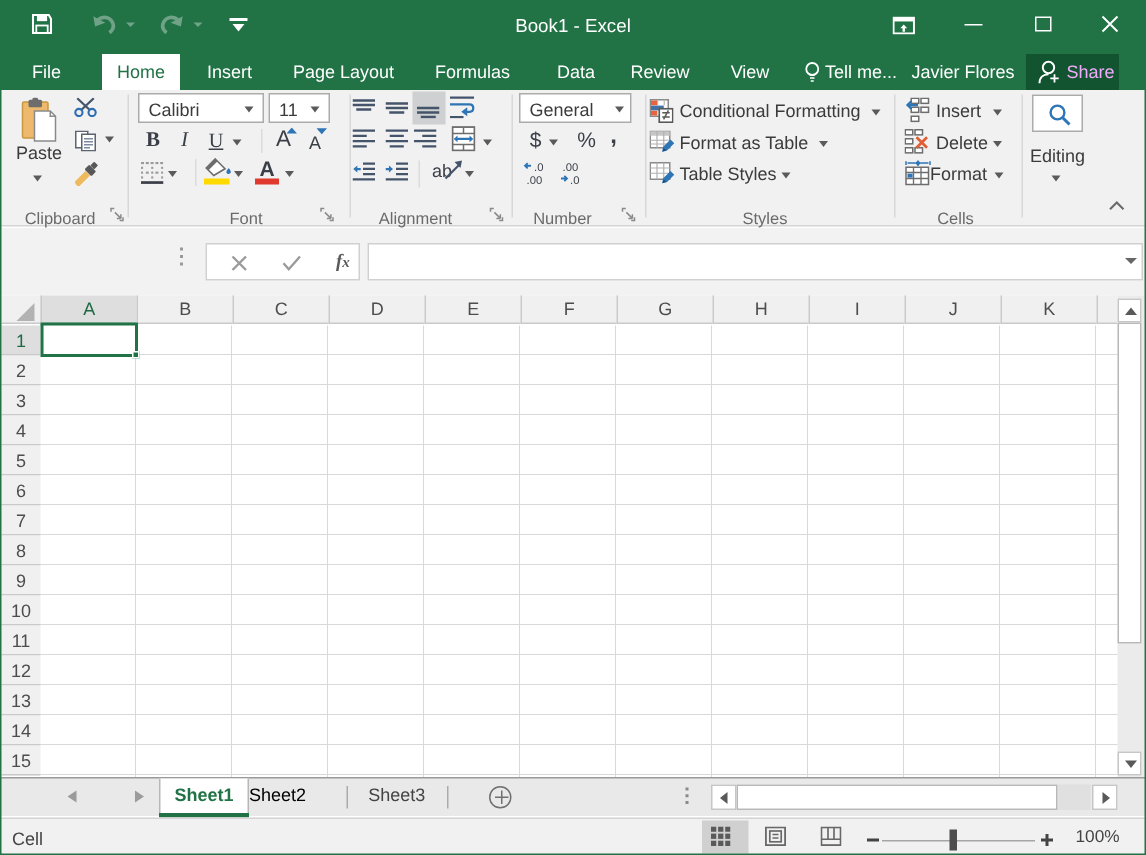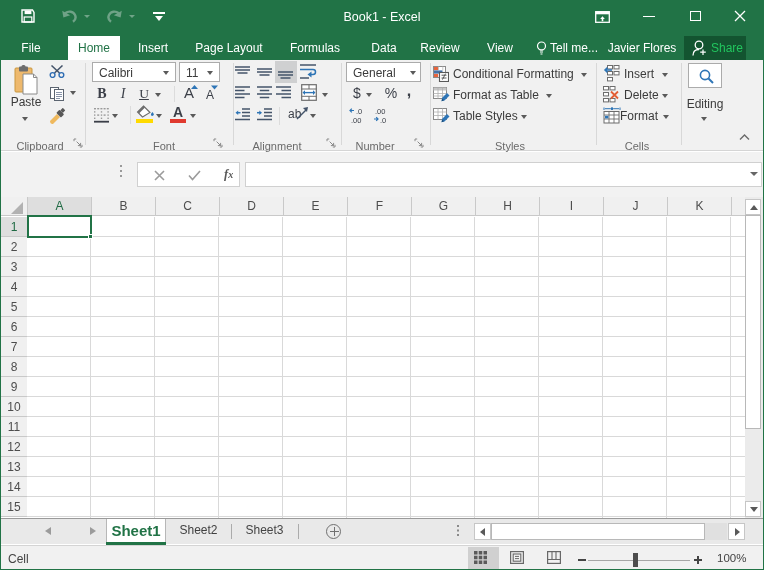--- a/index.html
+++ b/index.html
@@ -16,7 +16,7 @@
 #tabrow { position:absolute; left:0; top:36px; width:764px; height:24px; background:#217346; }
 .rtab { position:absolute; top:0; height:24px; line-height:24px; color:#fff; font-size:12px; text-align:center; white-space:nowrap; }
 #tab-home { background:#fff; color:#217346; }
-#sharebtn { position:absolute; top:0; height:24px; background:#135430; color:#22c55e; font-size:12px; }
+#sharebtn { position:absolute; top:0; height:24px; background:#135430; color:#f0abfc; font-size:12px; }
 
 
 #ribbon { position:absolute; left:0; top:60px; width:764px; height:91px; background:#f1f1f1; border-bottom:1px solid #d5d5d5; }

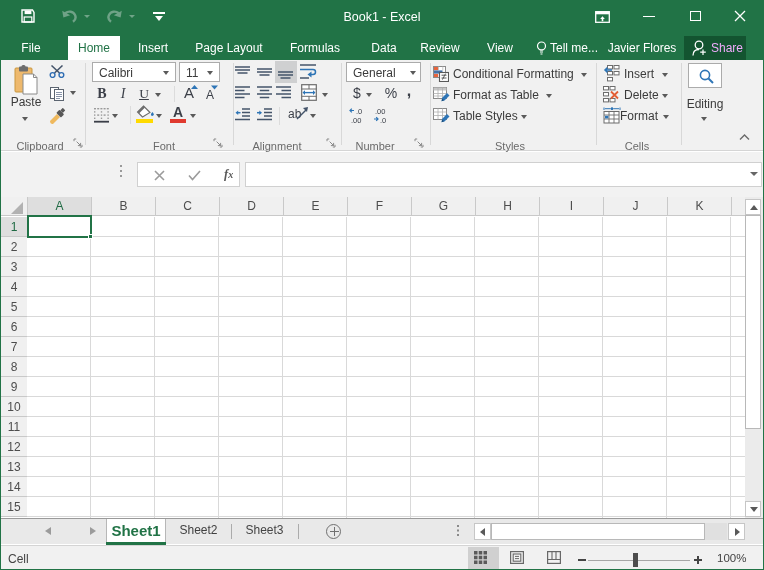--- a/index.html
+++ b/index.html
@@ -425,7 +425,7 @@
   <div id="sheetbar">
     <div class="abs" style="left:45px;top:8px;width:0;height:0;border-top:4.5px solid transparent;border-bottom:4.5px solid transparent;border-right:6px solid #9b9b9b"></div>
     <div class="abs" style="left:90px;top:8px;width:0;height:0;border-top:4.5px solid transparent;border-bottom:4.5px solid transparent;border-left:6px solid #9b9b9b"></div>
-    <div class="abs" style="left:106px;top:0;width:60px;height:23px;background:#fff;border-left:1px solid #b7b7b7;border-right:1px solid #b7b7b7;text-align:center;line-height:23px;font-size:15px;font-weight:bold;color:#217346">Sheet1</div>
+    <div class="abs" style="left:106px;top:0;width:60px;height:23px;background:#fff;border-left:1px solid #b7b7b7;border-right:1px solid #b7b7b7;text-align:center;line-height:23px;font-size:12px;font-weight:bold;color:#217346">Sheet1</div>
     <div class="abs" style="left:106px;top:23px;width:60px;height:2.5px;background:#217346"></div>
     <div class="abs" style="left:166px;top:0;width:65px;height:23px;text-align:center;line-height:23px;font-size:12px;color:#404040">Sheet2</div>
     <div class="abs" style="left:231px;top:5px;width:1px;height:15px;background:#ababab"></div>

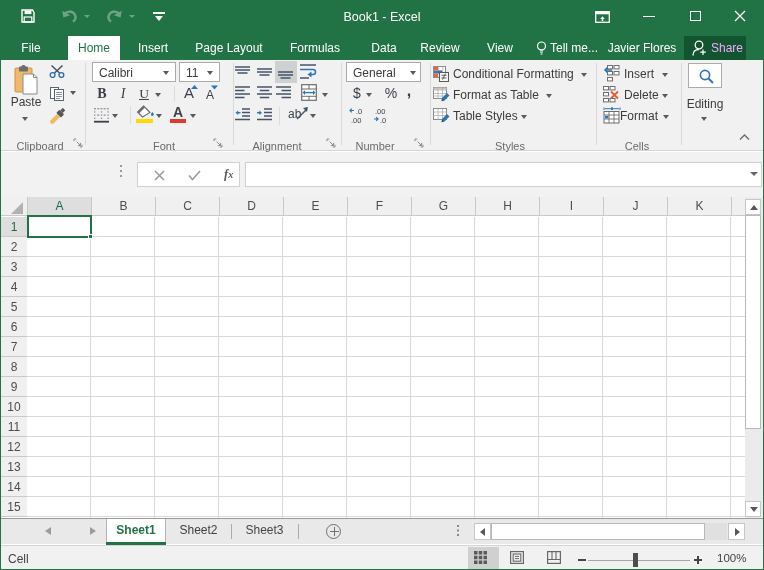--- a/index.html
+++ b/index.html
@@ -427,7 +427,7 @@
     <div class="abs" style="left:90px;top:8px;width:0;height:0;border-top:4.5px solid transparent;border-bottom:4.5px solid transparent;border-left:6px solid #9b9b9b"></div>
     <div class="abs" style="left:106px;top:0;width:60px;height:23px;background:#fff;border-left:1px solid #b7b7b7;border-right:1px solid #b7b7b7;text-align:center;line-height:23px;font-size:12px;font-weight:bold;color:#217346">Sheet1</div>
     <div class="abs" style="left:106px;top:23px;width:60px;height:2.5px;background:#217346"></div>
-    <div class="abs" style="left:166px;top:0;width:65px;height:23px;text-align:center;line-height:23px;font-size:12px;color:#404040">Sheet2</div>
+    <div class="abs" style="left:166px;top:0;width:65px;height:23px;text-align:left;line-height:23px;font-size:12px;color:#000000">Sheet2</div>
     <div class="abs" style="left:231px;top:5px;width:1px;height:15px;background:#ababab"></div>
     <div class="abs" style="left:231px;top:0;width:67px;height:23px;text-align:center;line-height:23px;font-size:12px;color:#444">Sheet3</div>
     <div class="abs" style="left:298px;top:5px;width:1px;height:15px;background:#ababab"></div>

